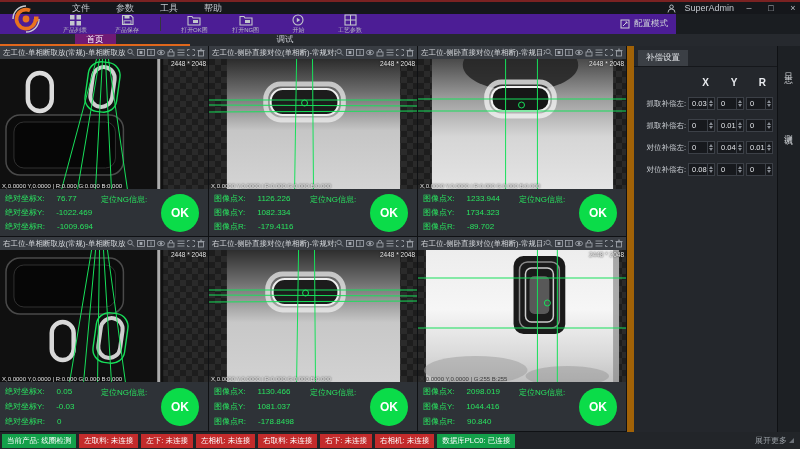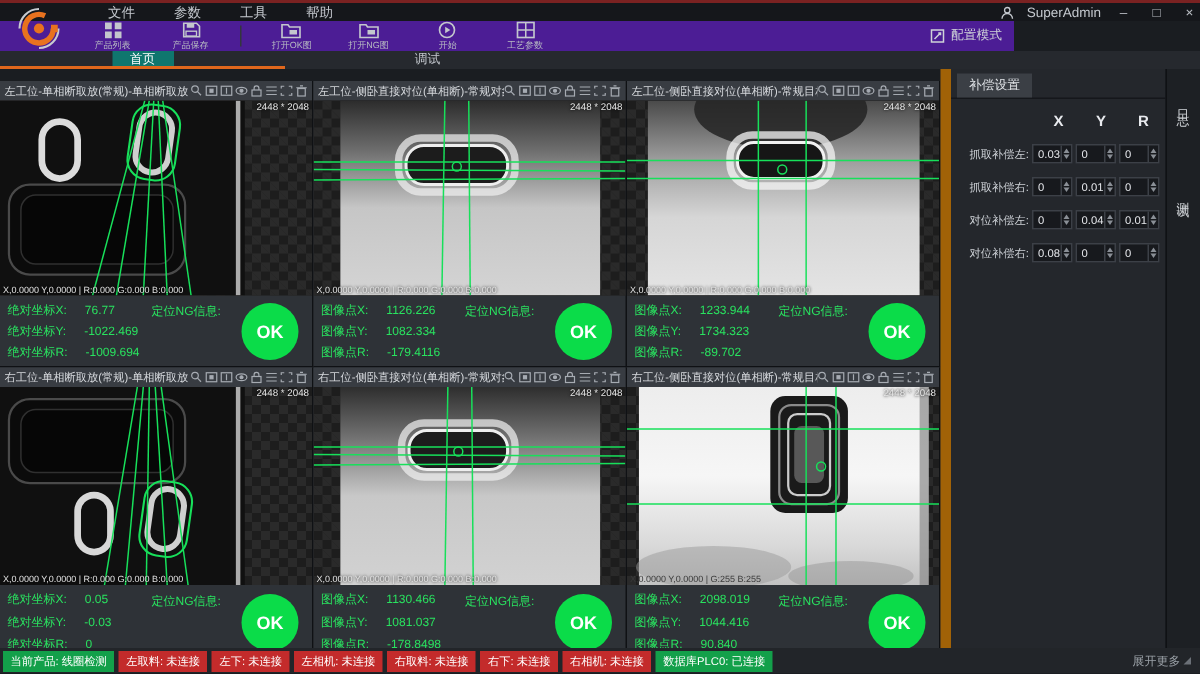--- a/index.html
+++ b/index.html
@@ -24,7 +24,7 @@
   .tabrow{position:absolute;top:34px;left:0;width:800px;height:12px;background:#26292e;display:flex}
   .tab{width:190px;height:12px;display:flex;align-items:center;justify-content:center;font-size:8.5px;color:#c4c8ce}
   .tab.active{border-bottom:2px solid #e0671c}
-  .tab.active .chip{background:#0f766e;color:#fff;padding:0 12px;line-height:10px;height:10px}
+  .tab.active .chip{background:#701a75;color:#fff;padding:0 12px;line-height:10px;height:10px}
   
   .main{position:absolute;top:46px;left:0;width:800px;height:386px}
   .grid{position:absolute;left:0;top:8px;width:690px;height:386px;display:grid;grid-template-columns:209px 209px 209px;grid-template-rows:191px 195px}

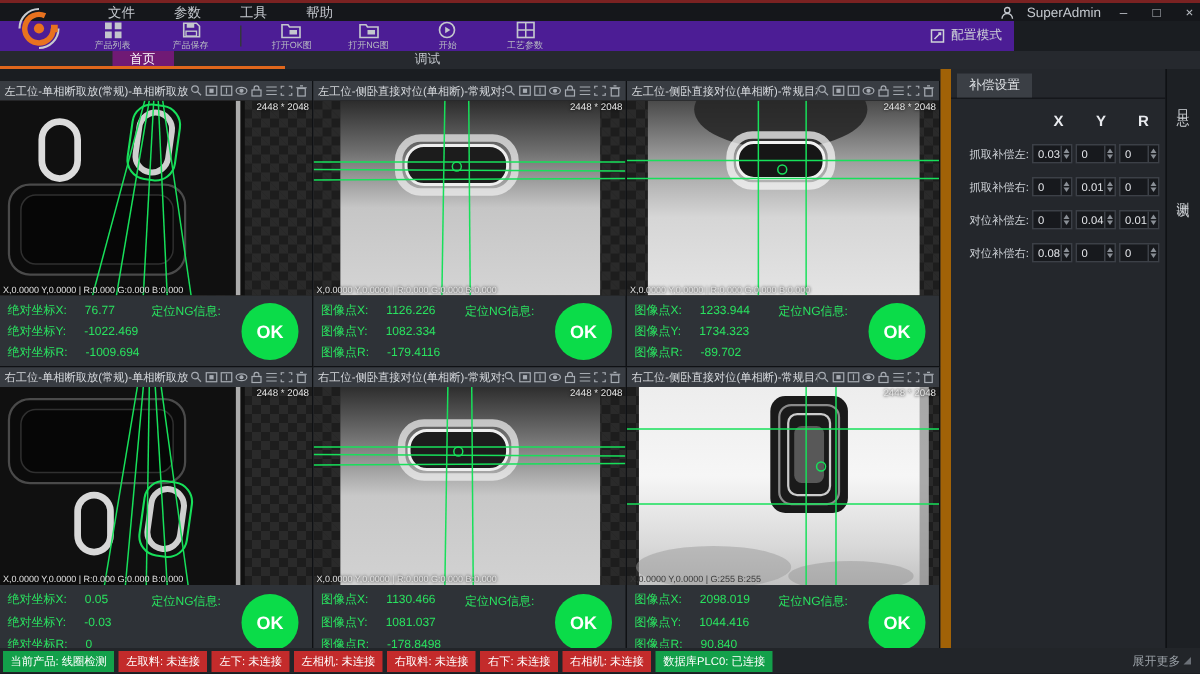--- a/index.html
+++ b/index.html
@@ -27,7 +27,7 @@
   .tab.active .chip{background:#701a75;color:#fff;padding:0 12px;line-height:10px;height:10px}
   
   .main{position:absolute;top:46px;left:0;width:800px;height:386px}
-  .grid{position:absolute;left:0;top:8px;width:690px;height:386px;display:grid;grid-template-columns:209px 209px 209px;grid-template-rows:191px 195px}
+  .grid{position:absolute;left:0;top:0;width:690px;height:386px;display:grid;grid-template-columns:209px 209px 209px;grid-template-rows:191px 195px}
   .panel{border-right:1px solid #0f1114;border-bottom:1px solid #0f1114;display:flex;flex-direction:column;background:#2e3237}
   .phead{height:13px;background:#383c42;display:flex;align-items:center;padding:0 3px;flex:0 0 auto}
   .ptitle{font-size:7.5px;color:#d6d9dd;white-space:nowrap;overflow:hidden;flex:1 1 auto}

